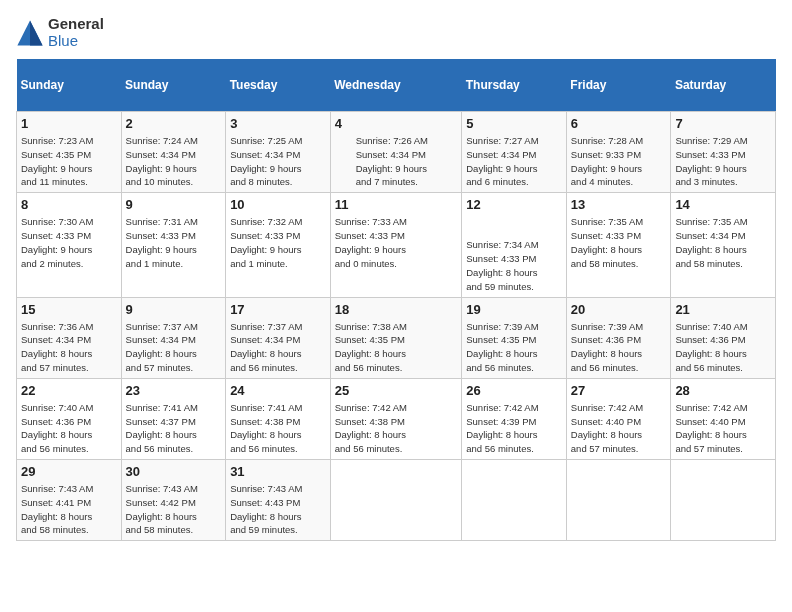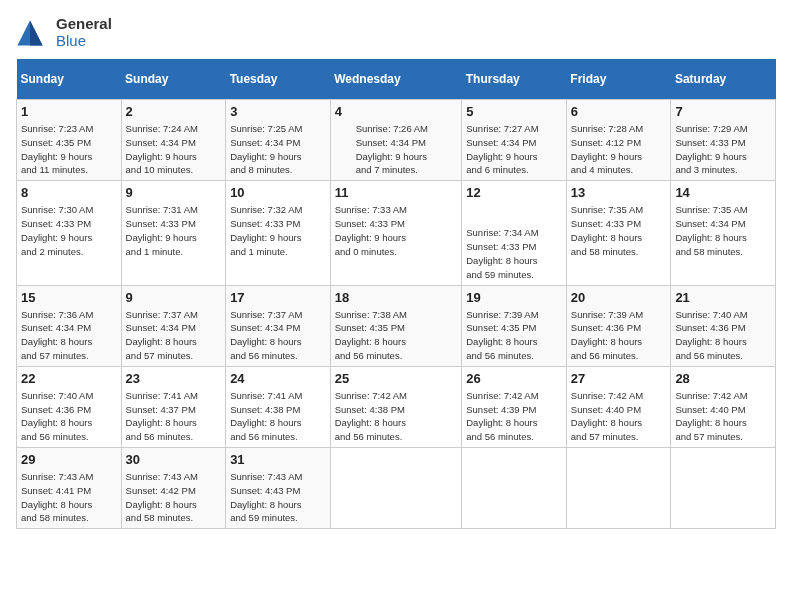--- a/index.html
+++ b/index.html
@@ -25,7 +25,7 @@
     .logo {
       display: flex;
       align-items: center;
-      gap: 12px;
+      gap: 4px;
     }
     .logo-icon {
       width: 28px;

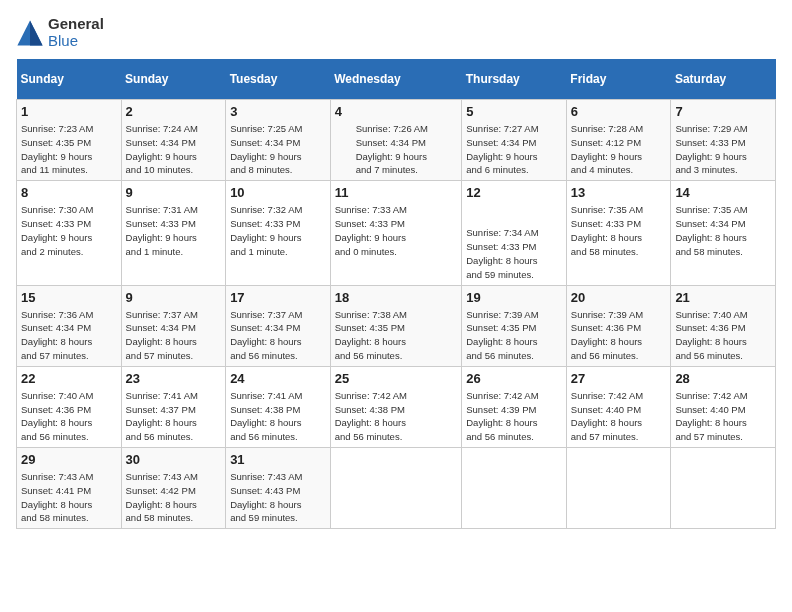--- a/index.html
+++ b/index.html
@@ -51,7 +51,7 @@
     thead tr th {
       background-color: #2a6db5;
       color: #fff;
-      padding: 13px 4px;
+      padding: 19px 4px;
       text-align: left;
       font-size: 12px;
       font-weight: bold;

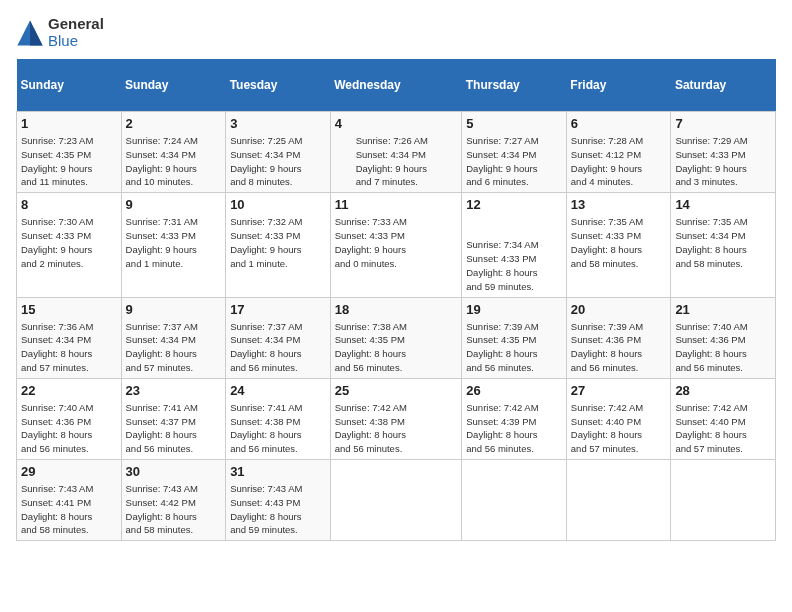--- a/index.html
+++ b/index.html
@@ -158,7 +158,7 @@
           <td>
             <span class="day-num">6</span>
             <div class="day-info" style="white-space: pre-line;">Sunrise: 7:28 AM
-Sunset: 4:12 PM
+Sunset: 9:33 PM
 Daylight: 9 hours
 and 4 minutes.</div>
           </td>

